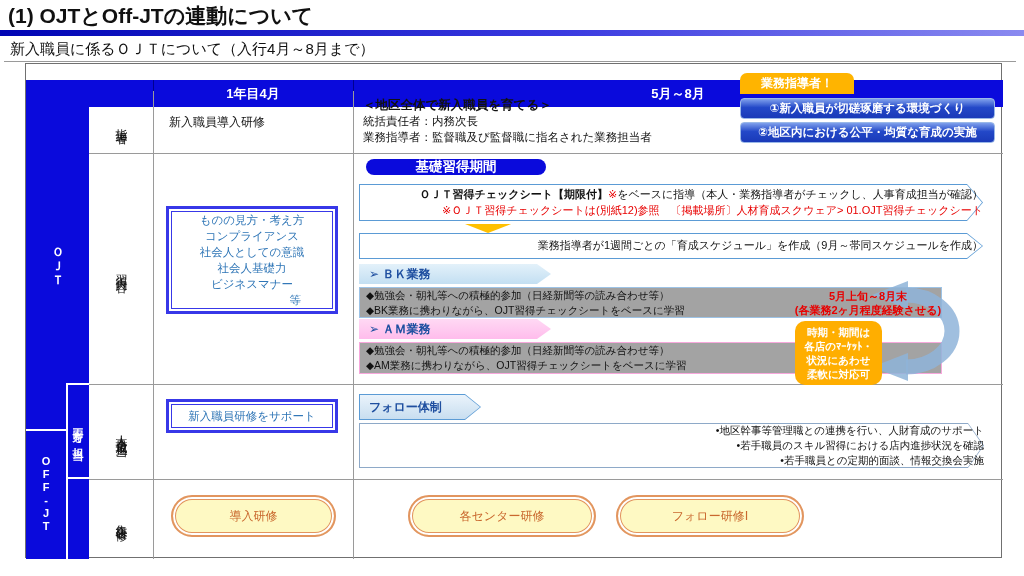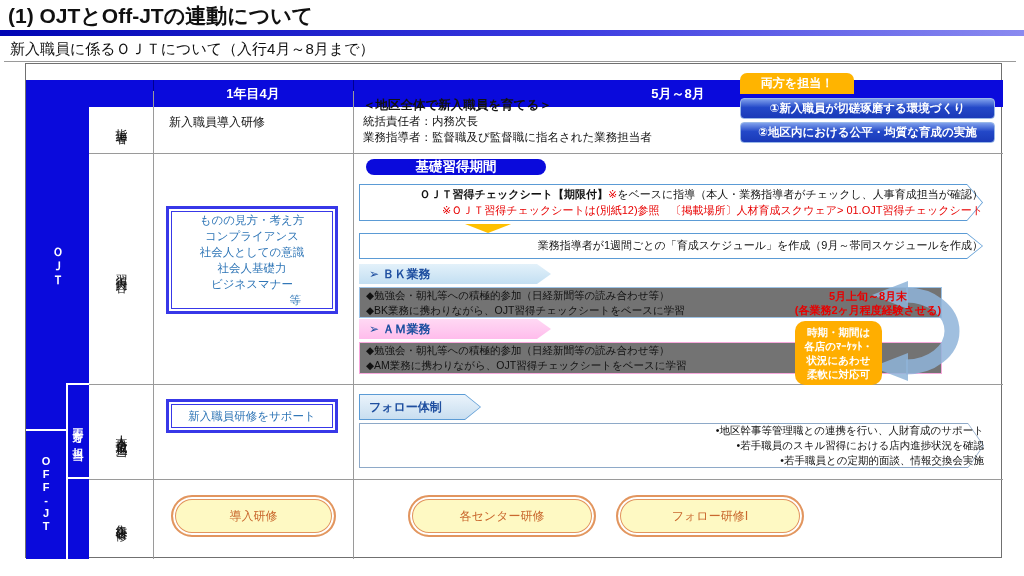--- a/index.html
+++ b/index.html
@@ -104,7 +104,7 @@
       <div class="lead-line">業務指導者：監督職及び監督職に指名された業務担当者</div>
     </div>
 
-    <div class="abs pt-badge" style="left:714px;top:9px;width:114px;height:21px;">両方を担当！</div>
+    <div class="abs pt-badge" style="left:714px;top:9px;width:114px;height:21px;">業務指導者！</div>
     <div class="abs pt-btn" style="left:714px;top:34px;width:253px;height:19px;">①新入職員が切磋琢磨する環境づくり</div>
     <div class="abs pt-btn" style="left:714px;top:58px;width:253px;height:19px;">②地区内における公平・均質な育成の実施</div>
 

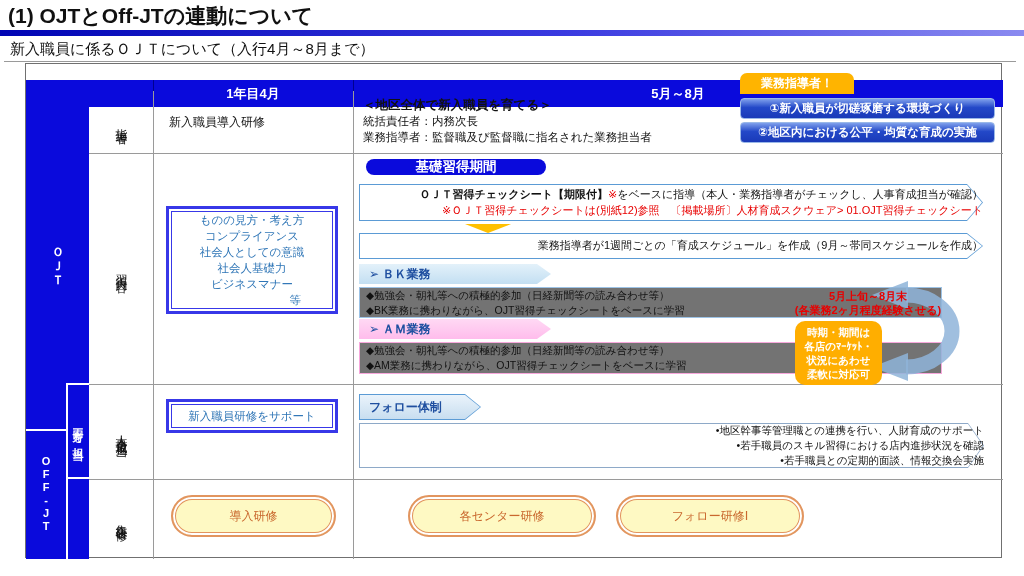--- a/index.html
+++ b/index.html
@@ -47,7 +47,7 @@
   .banner{clip-path:polygon(0 0,calc(100% - 14px) 0,100% 50%,calc(100% - 14px) 100%,0 100%);display:flex;align-items:center;padding-left:10px;font-weight:bold;font-size:12px;color:#1f4fa0;box-sizing:border-box;}
   .bk-banner{background:linear-gradient(#e3f1fa,#c3dff2);}
   .am-banner{background:linear-gradient(#ffd9f4,#ffbcec);}
-  .plain-box{background:#737373;box-sizing:border-box;display:flex;flex-direction:column;justify-content:center;padding:2px 6px;}
+  .plain-box{background:#a3a3a3;box-sizing:border-box;display:flex;flex-direction:column;justify-content:center;padding:2px 6px;}
   .b-line{font-size:10.5px;color:#111;line-height:1.4;white-space:nowrap;}
   .period-note{color:#e80000;font-weight:bold;font-size:11px;text-align:center;line-height:1.25;}
   .flex-note{background:#ffae00;border-radius:10px;color:#fff;font-weight:bold;font-size:10.5px;line-height:1.35;display:flex;flex-direction:column;align-items:center;justify-content:center;text-align:center;}

